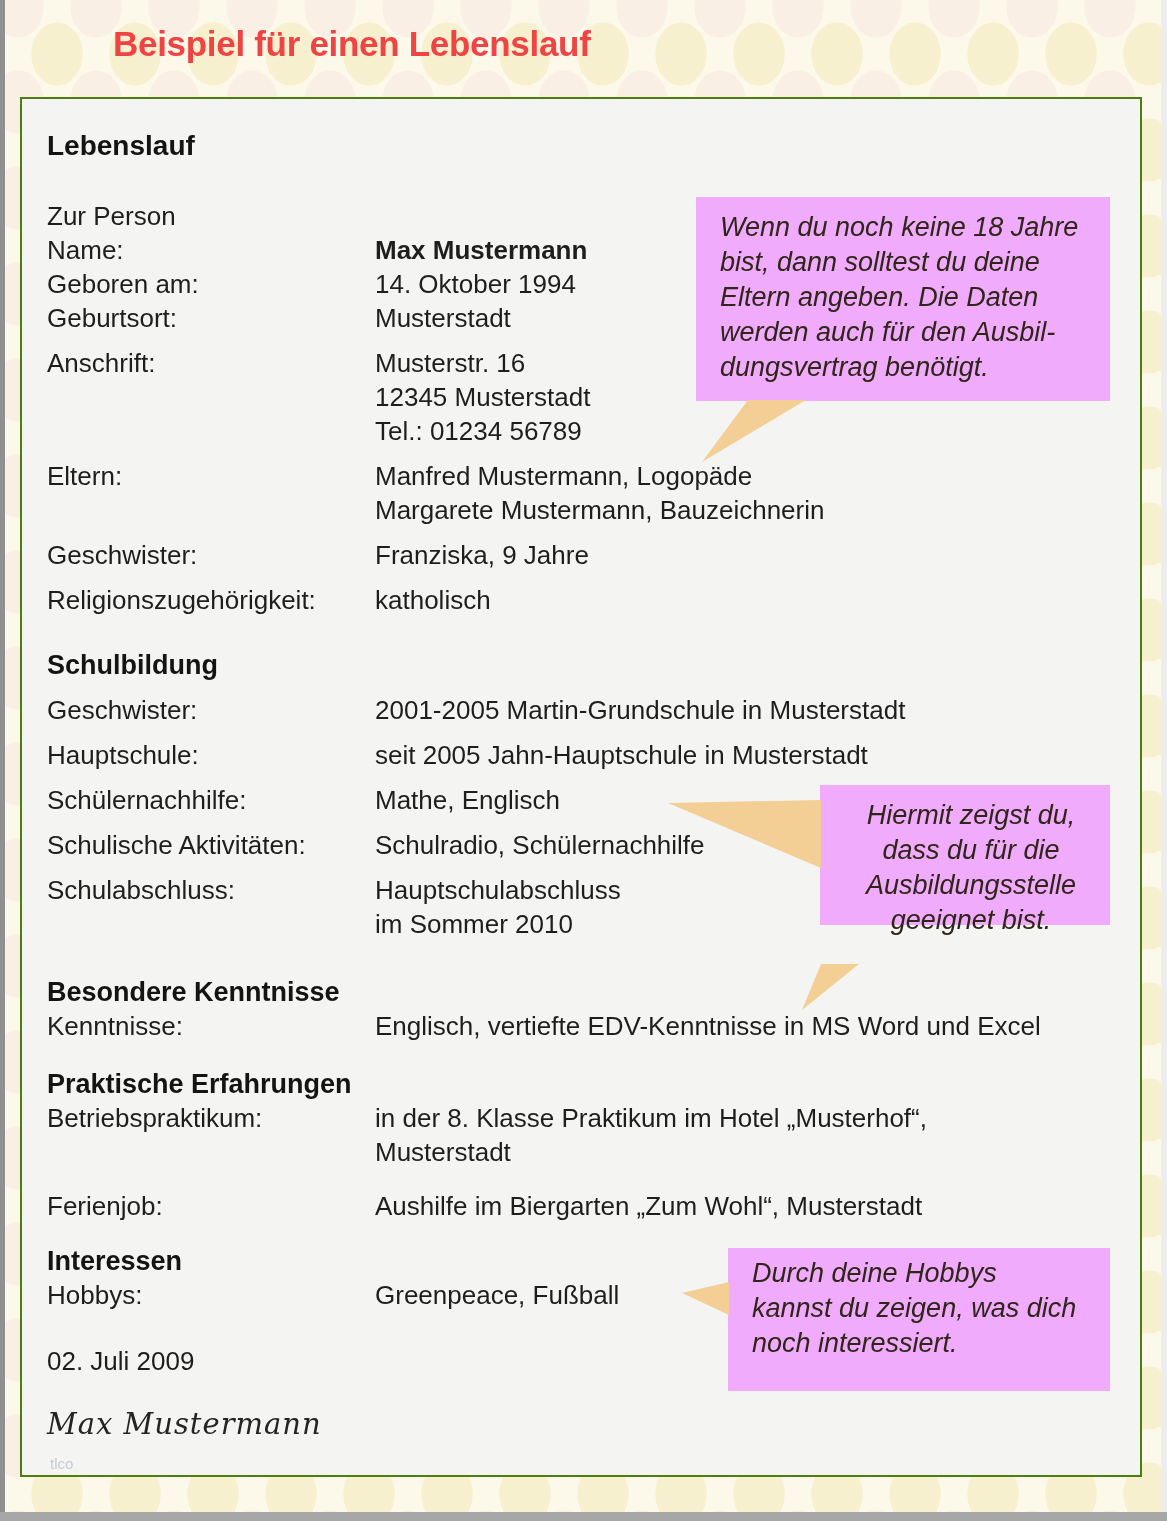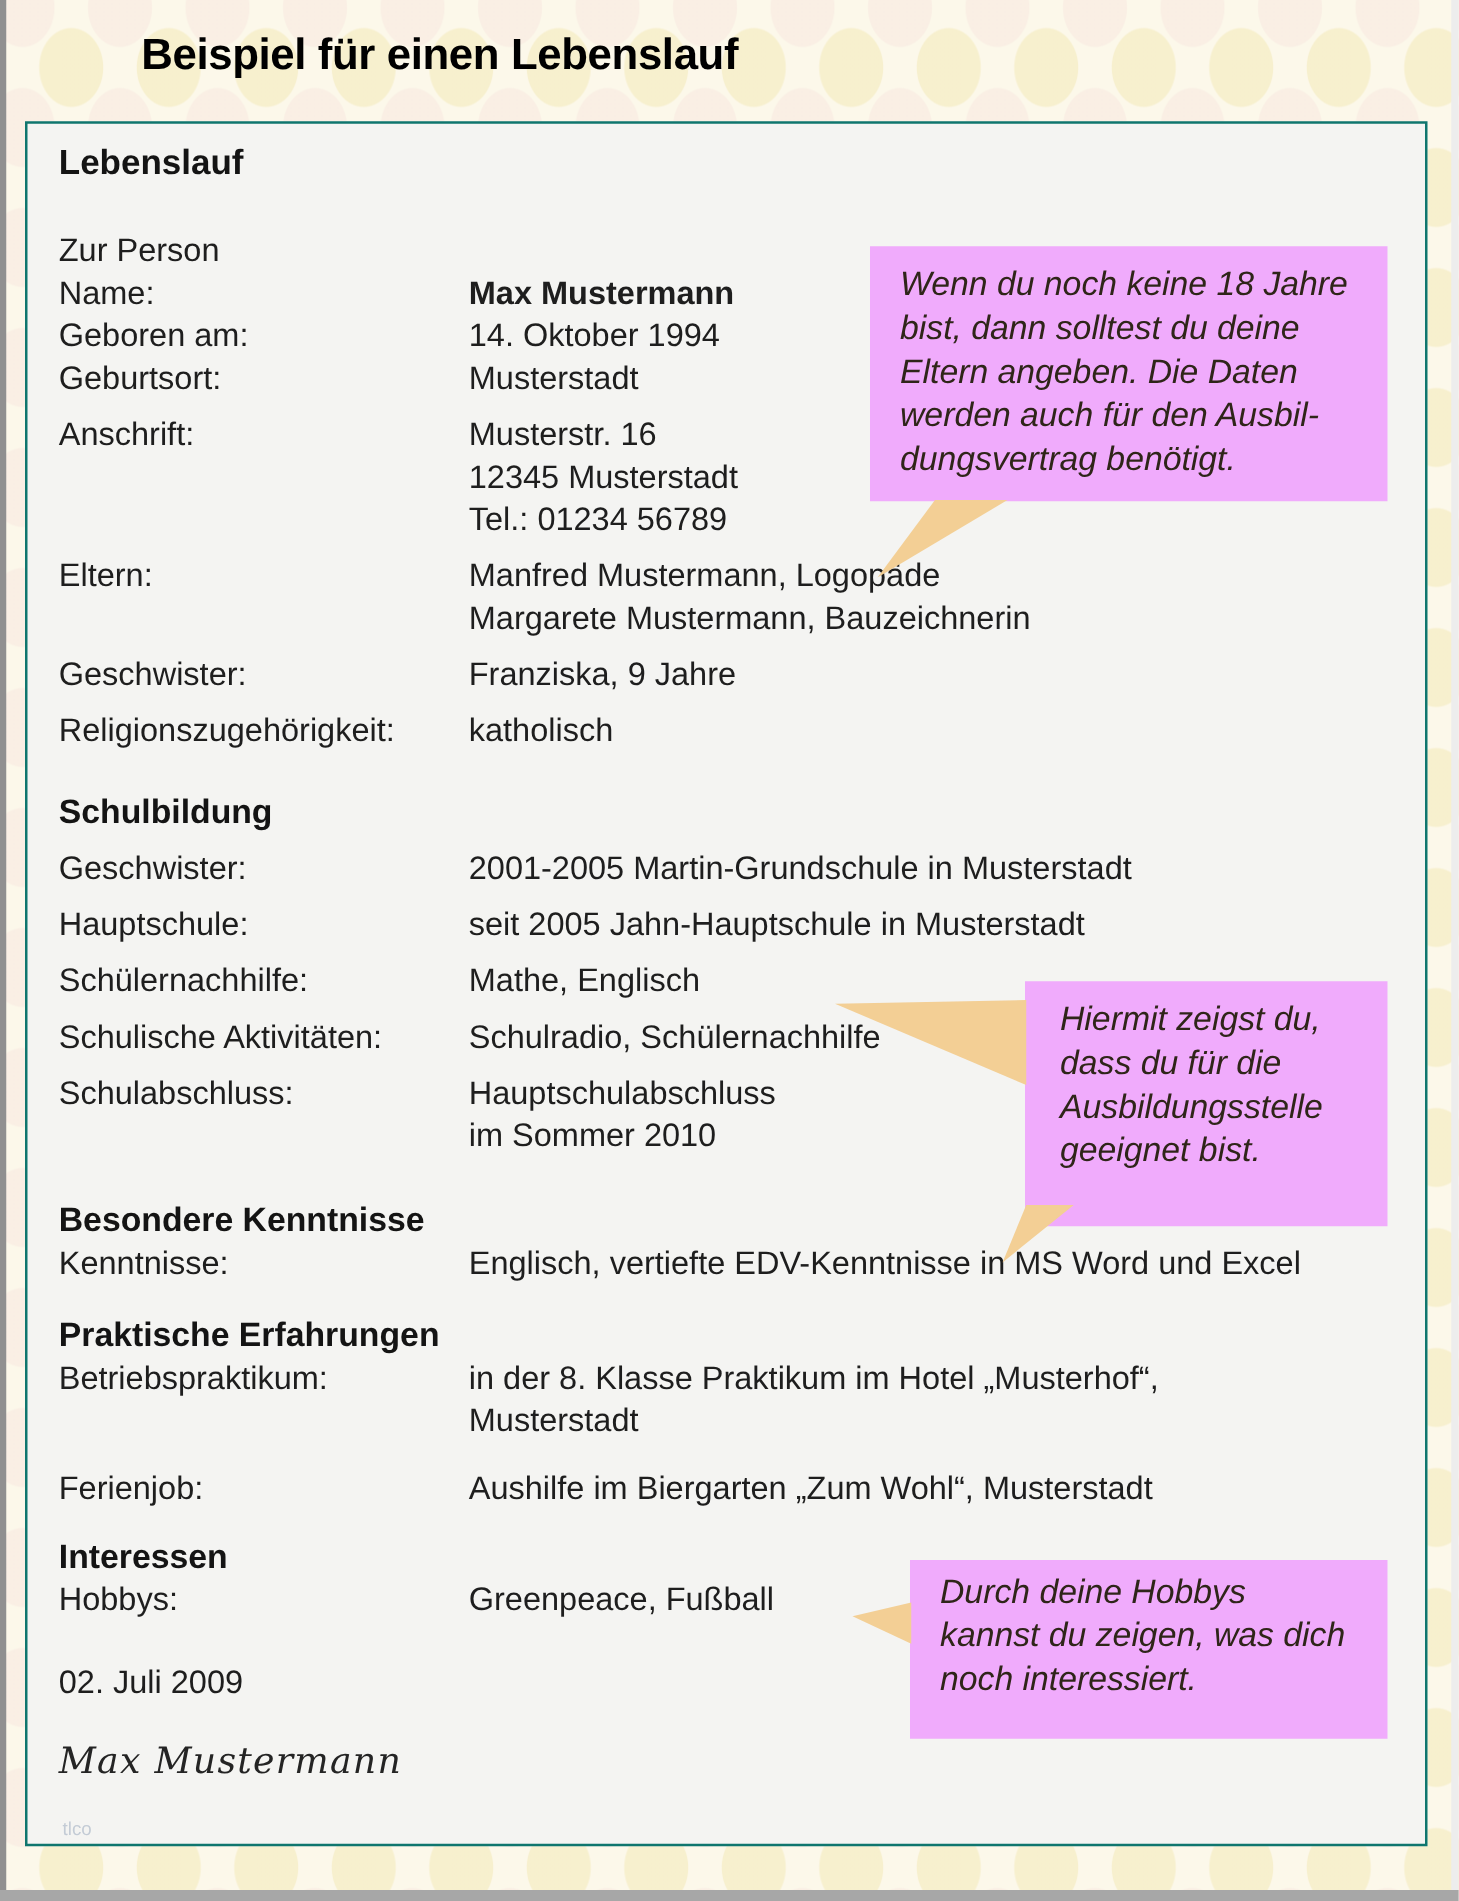--- a/index.html
+++ b/index.html
@@ -25,7 +25,7 @@
 
   .page-title {
     position:absolute; left:113px; top:24px;
-    font-size:35px; font-weight:bold; color:#000000; letter-spacing:-0.3px;
+    font-size:35px; font-weight:bold; color:#ef4444; letter-spacing:-0.3px;
   }
 
   .resume-box {

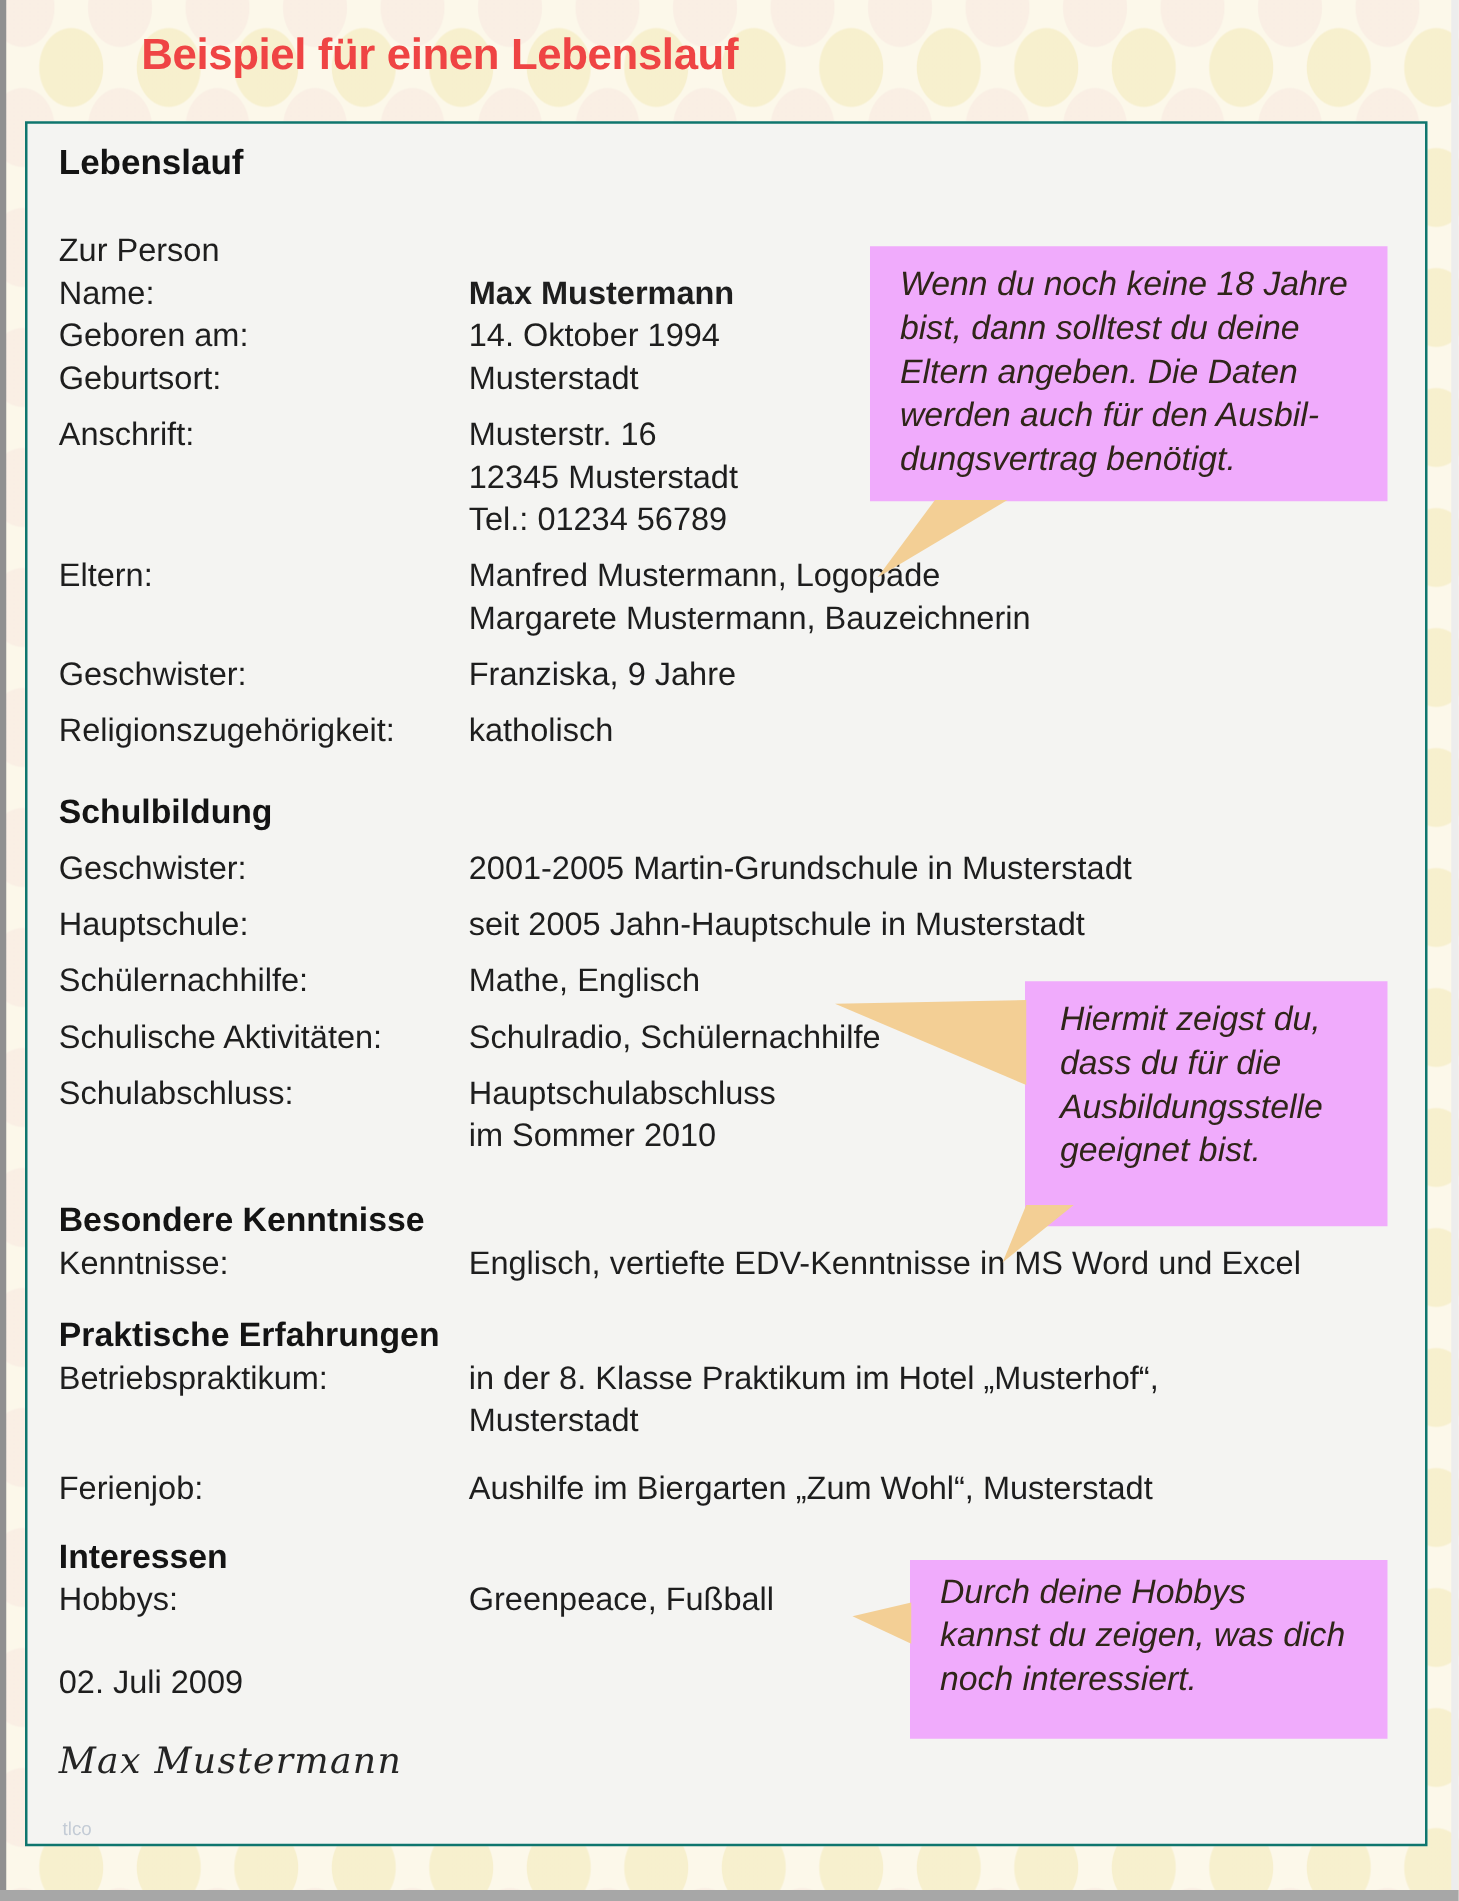--- a/index.html
+++ b/index.html
@@ -32,8 +32,8 @@
     position:absolute; left:20px; top:97px;
     width:1122px; height:1380px;
     background:#f4f4f2;
-    border:2px solid #0f766e;
-    padding:14px 24px 0 25px;
+    border:2px solid #4d7c0f;
+    padding:30px 24px 0 25px;
   }
 
   .h-main { font-size:28px; font-weight:bold; line-height:34px; color:#141414; margin:0 0 36px 0; }

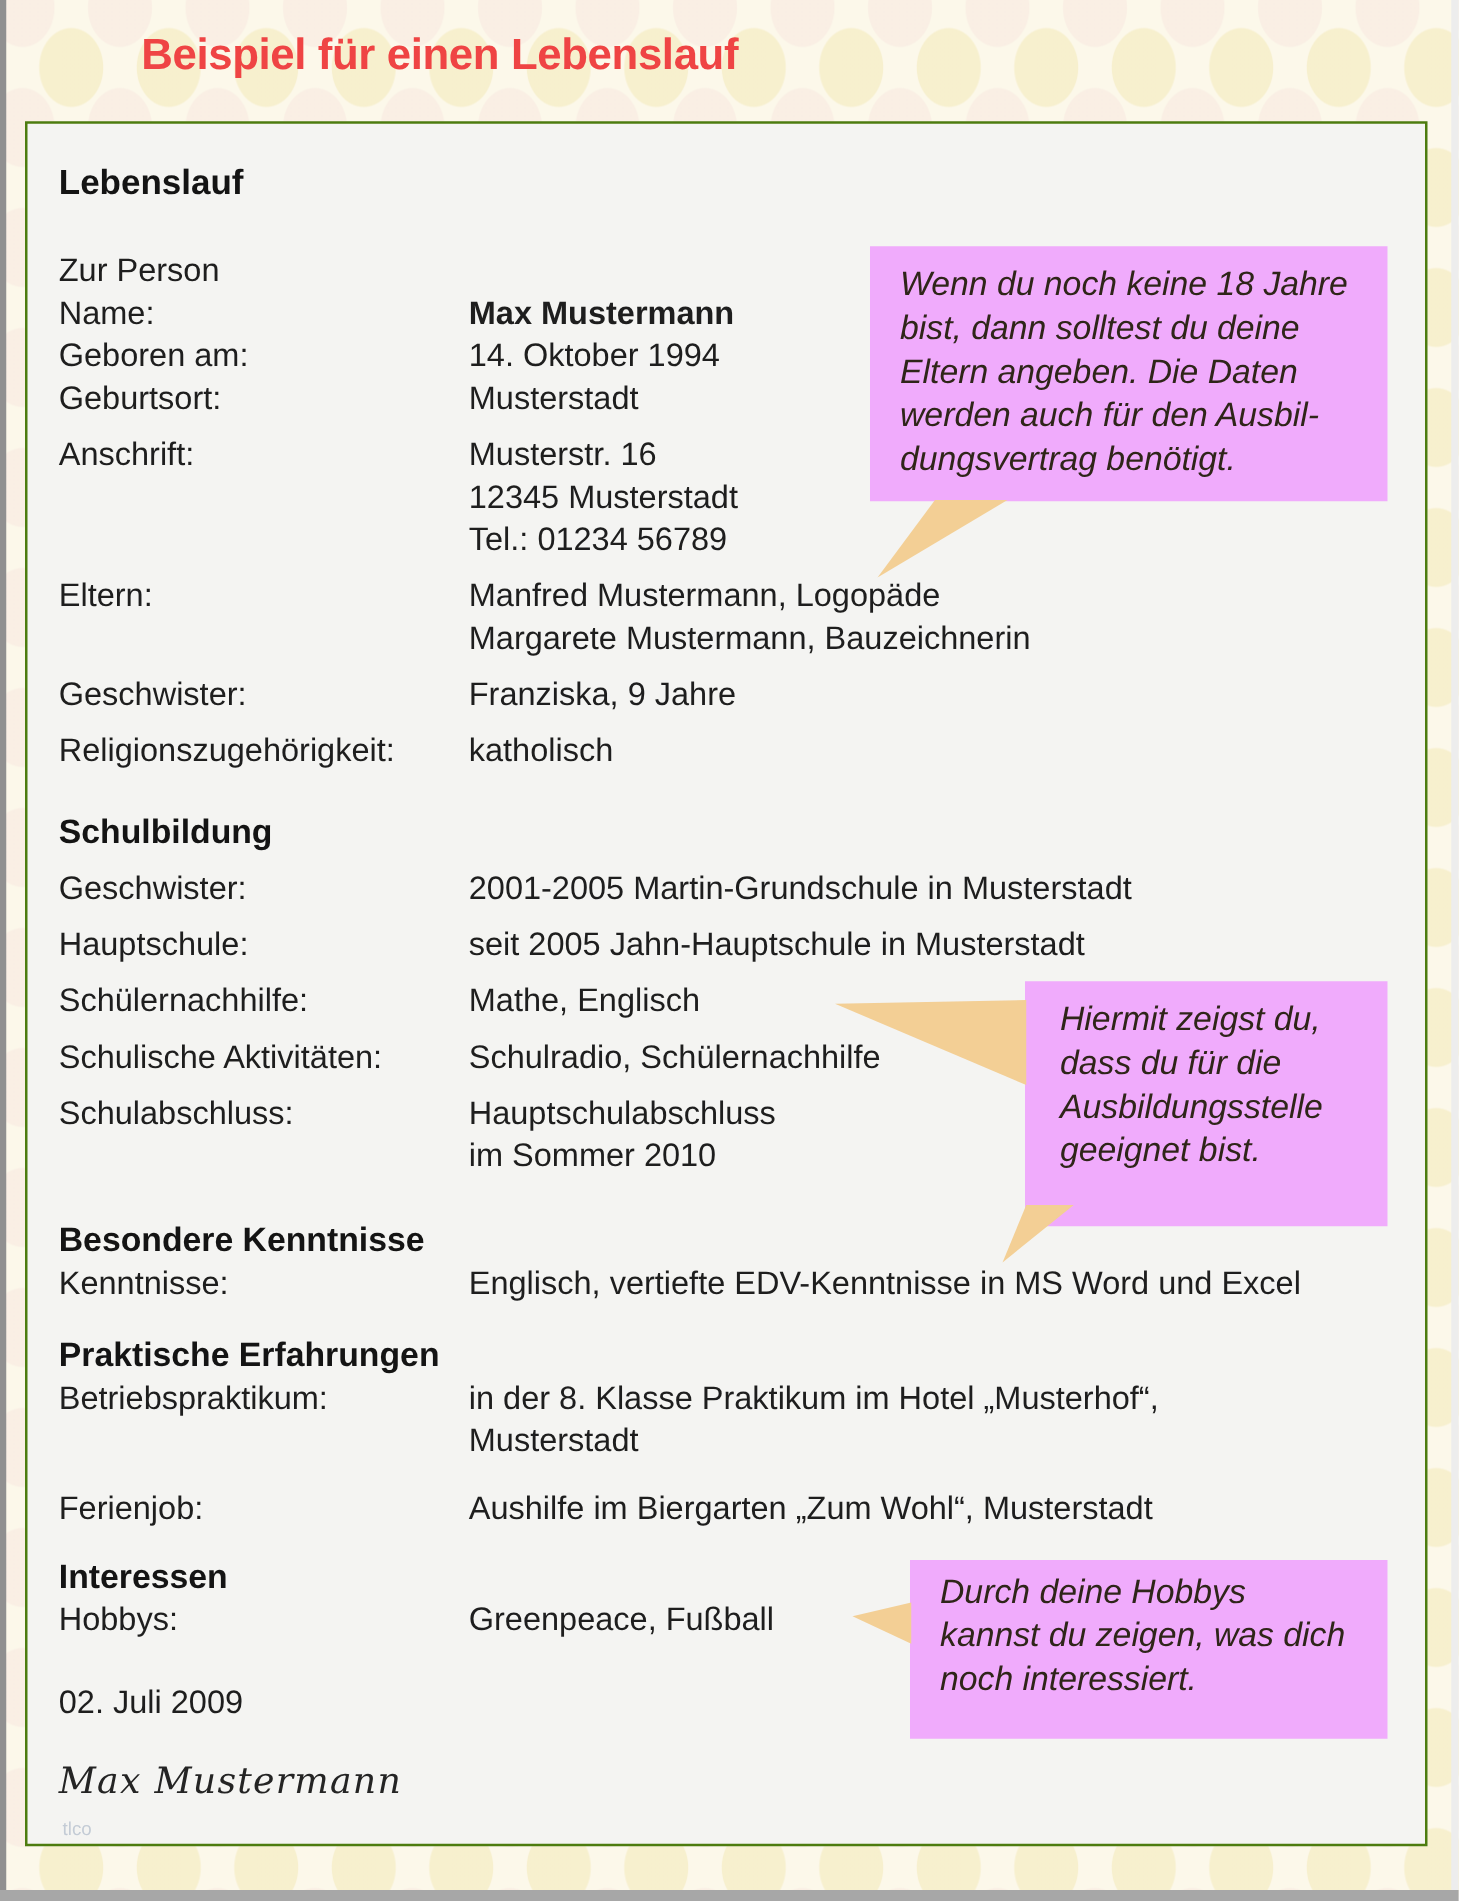--- a/index.html
+++ b/index.html
@@ -74,7 +74,7 @@
   }
   .callout span { display:block; }
   #callout-1 { left:674px; top:98px;  width:414px; height:204px; }
-  #callout-2 { left:798px; top:686px; width:290px; height:196px; padding-left:28px; }
+  #callout-2 { left:798px; top:686px; width:290px; height:140px; padding-left:28px;text-align:center; }
   #callout-3 { left:706px; top:1149px; width:382px; height:143px; padding-top:8px; }
   .tail { position:absolute; display:block; }
   #tail-1  { left:676px; top:301px; }

